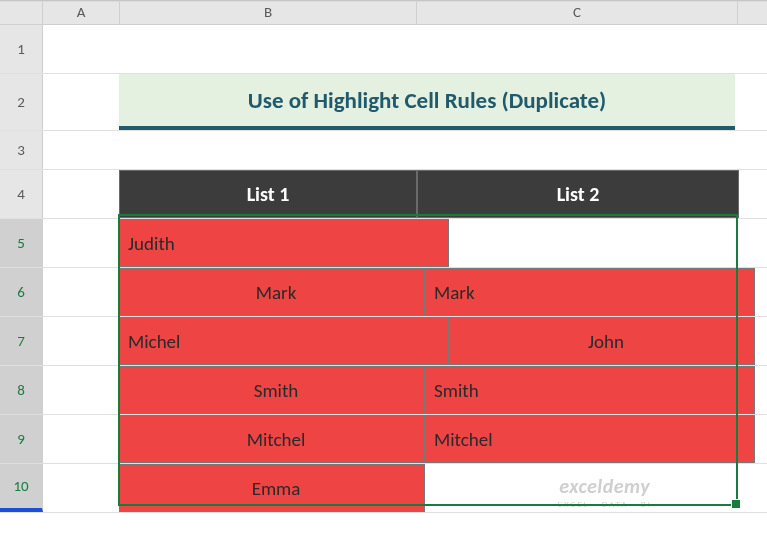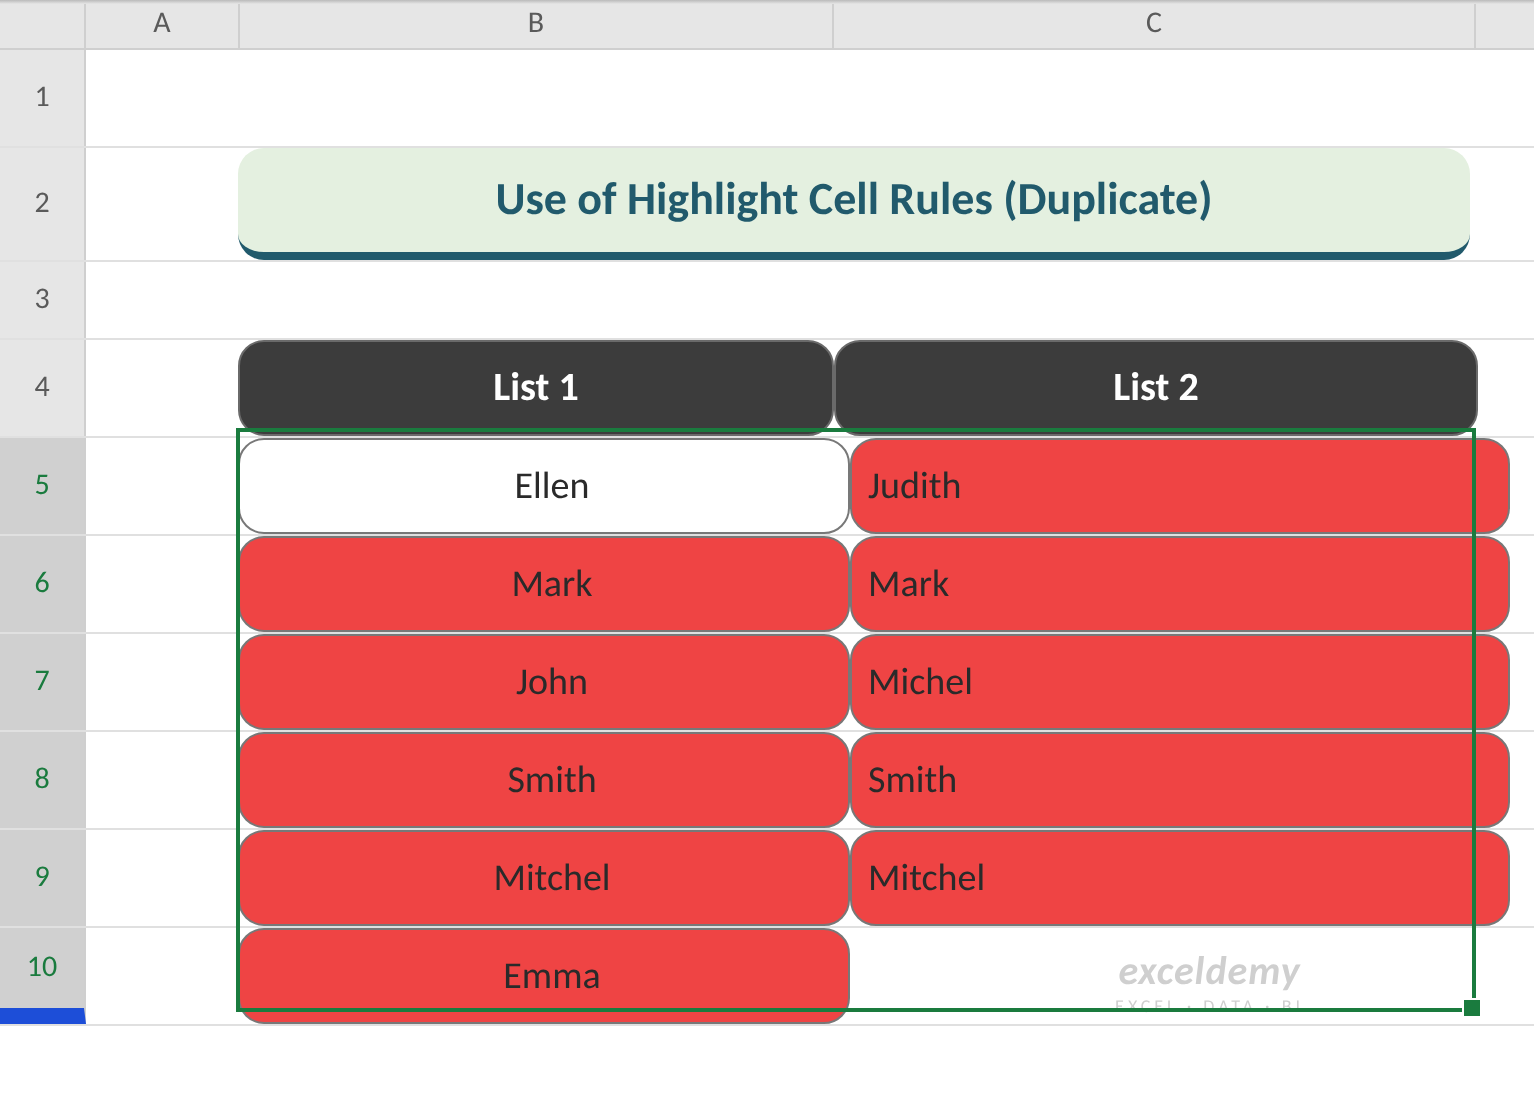--- a/index.html
+++ b/index.html
@@ -64,7 +64,6 @@
     display: flex;
     align-items: center;
     background: #ffffff;
-    border-radius: 13px;
   }
   .cell.col-A { width: 76px; }
   .cell.col-B { width: 296px; justify-content: center; }

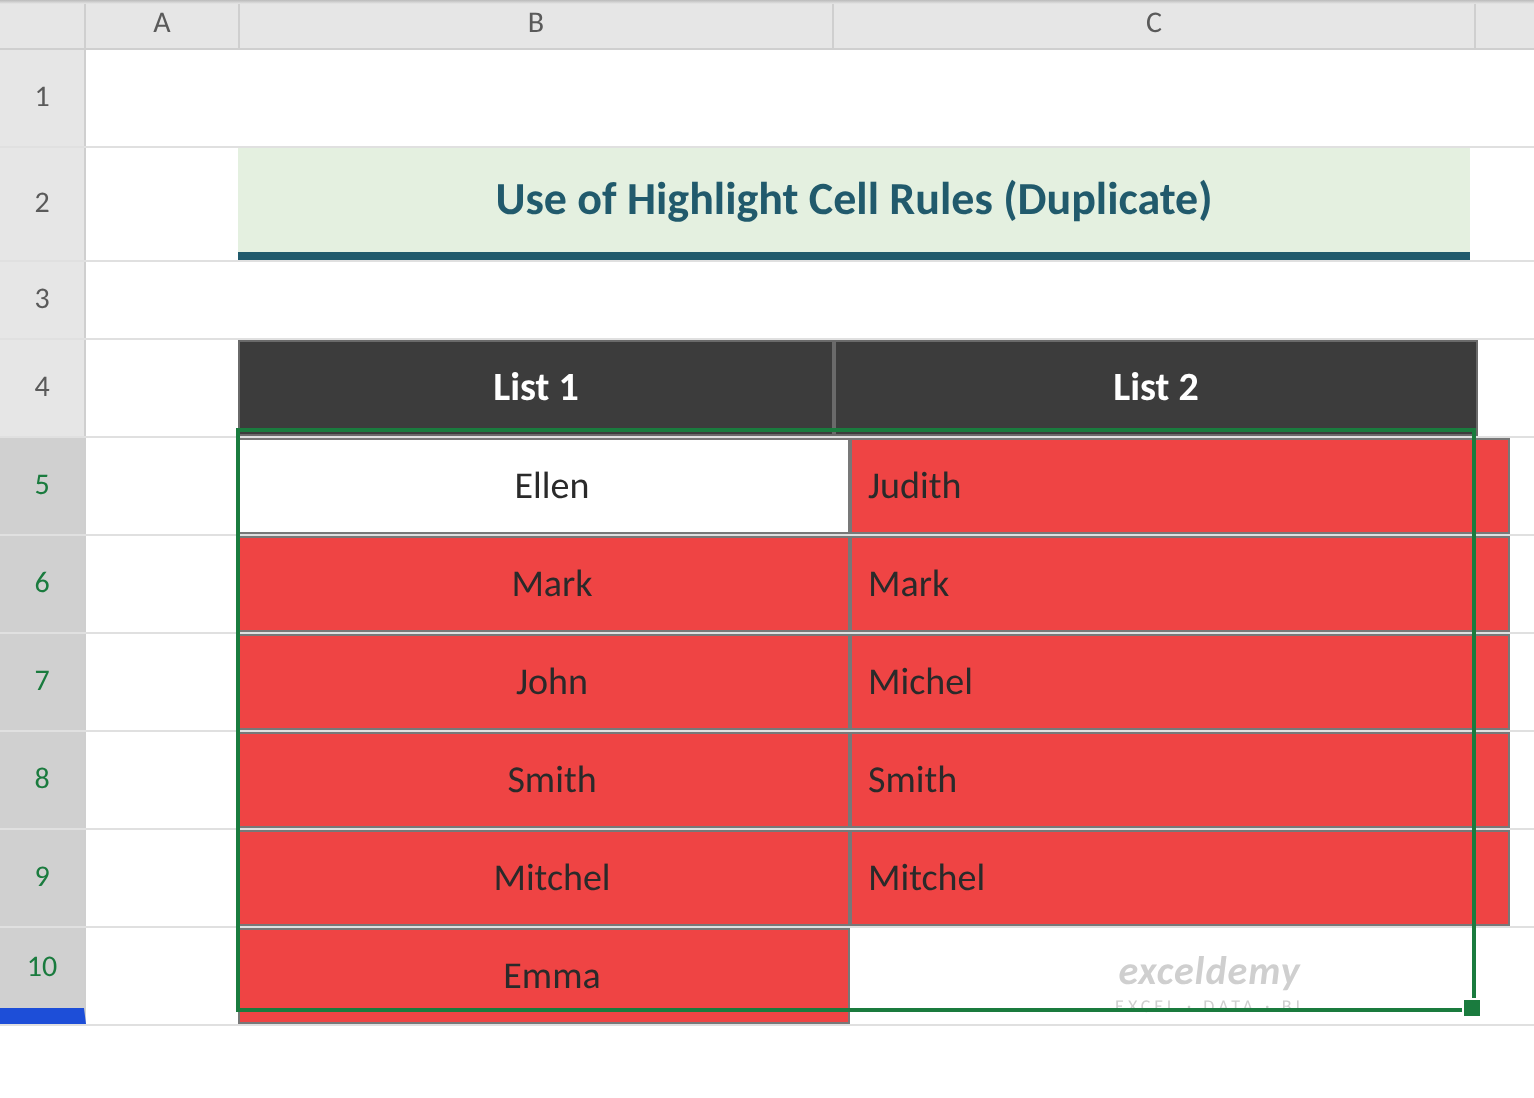--- a/index.html
+++ b/index.html
@@ -191,9 +191,6 @@
   <div class="row r5">
     <div class="row-header sel">5</div>
     <div class="cell col-A"></div>
-    <div class="cell col-B data-cell active-cell">
-      <span>Ellen</span>
-    </div>
     <div class="cell col-C data-cell sel-fill">
       <span>Judith</span>
     </div>

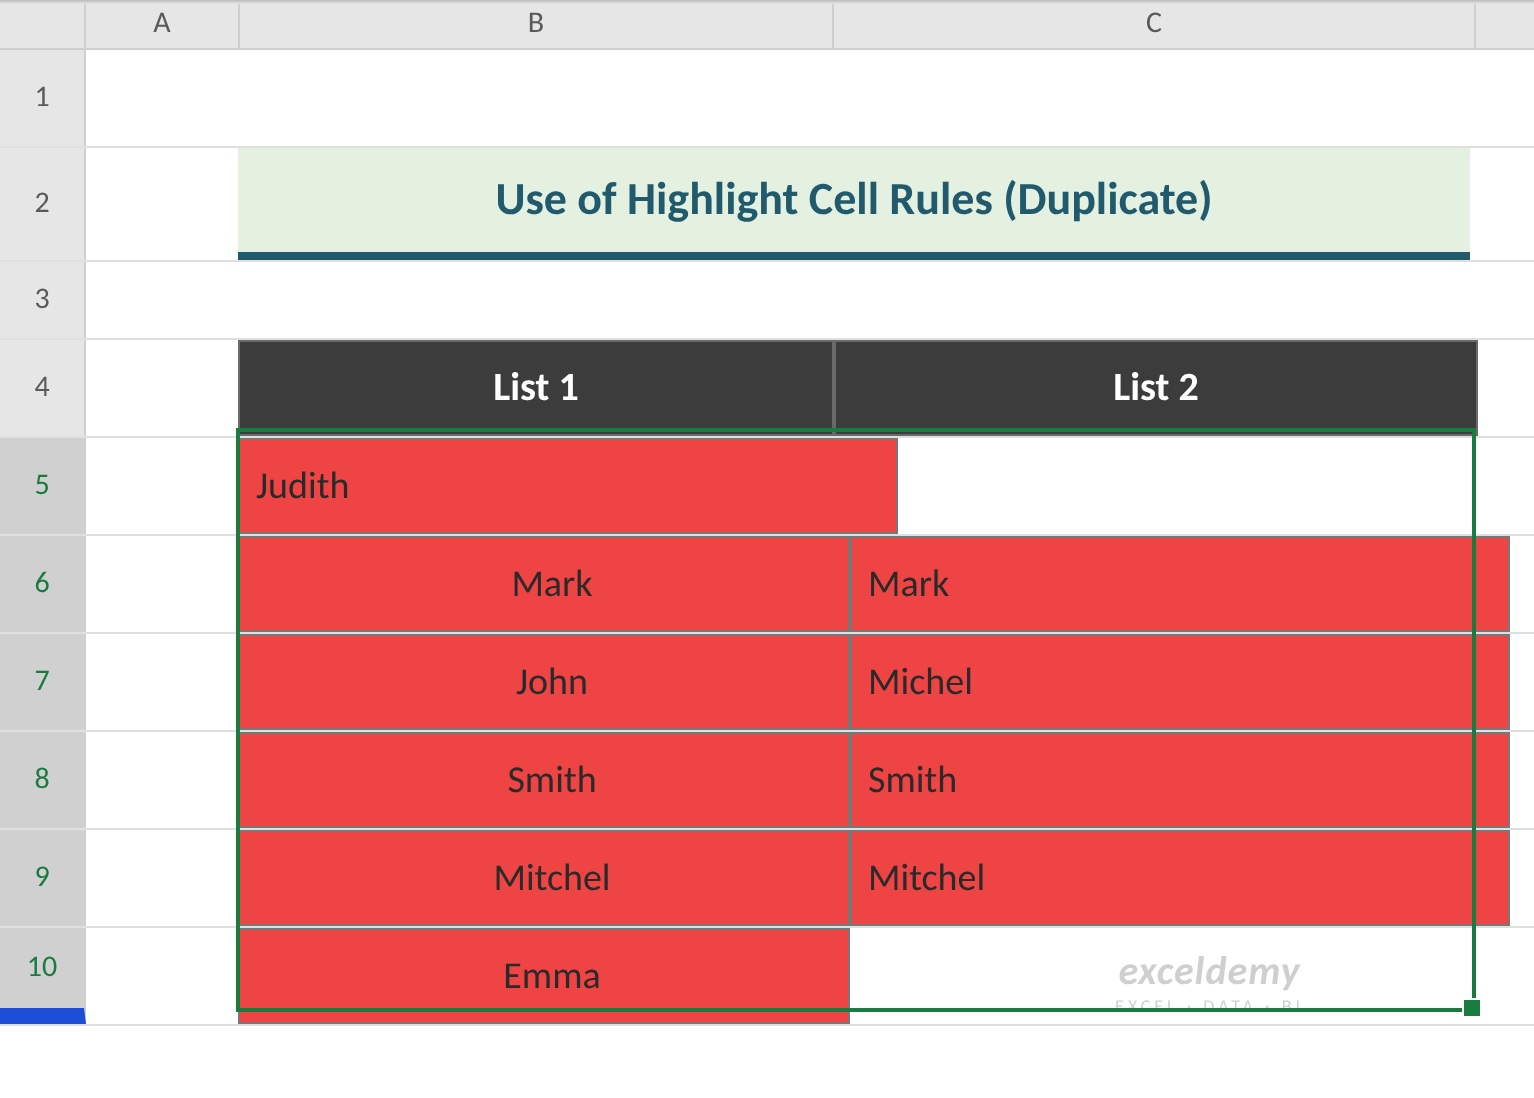--- a/index.html
+++ b/index.html
@@ -210,11 +210,11 @@
   <div class="row r7">
     <div class="row-header sel">7</div>
     <div class="cell col-A"></div>
+    <div class="cell col-C data-cell sel-fill">
+      <span>Michel</span>
+    </div>
     <div class="cell col-B data-cell sel-fill">
       <span>John</span>
-    </div>
-    <div class="cell col-C data-cell sel-fill">
-      <span>Michel</span>
     </div>
   </div>
 

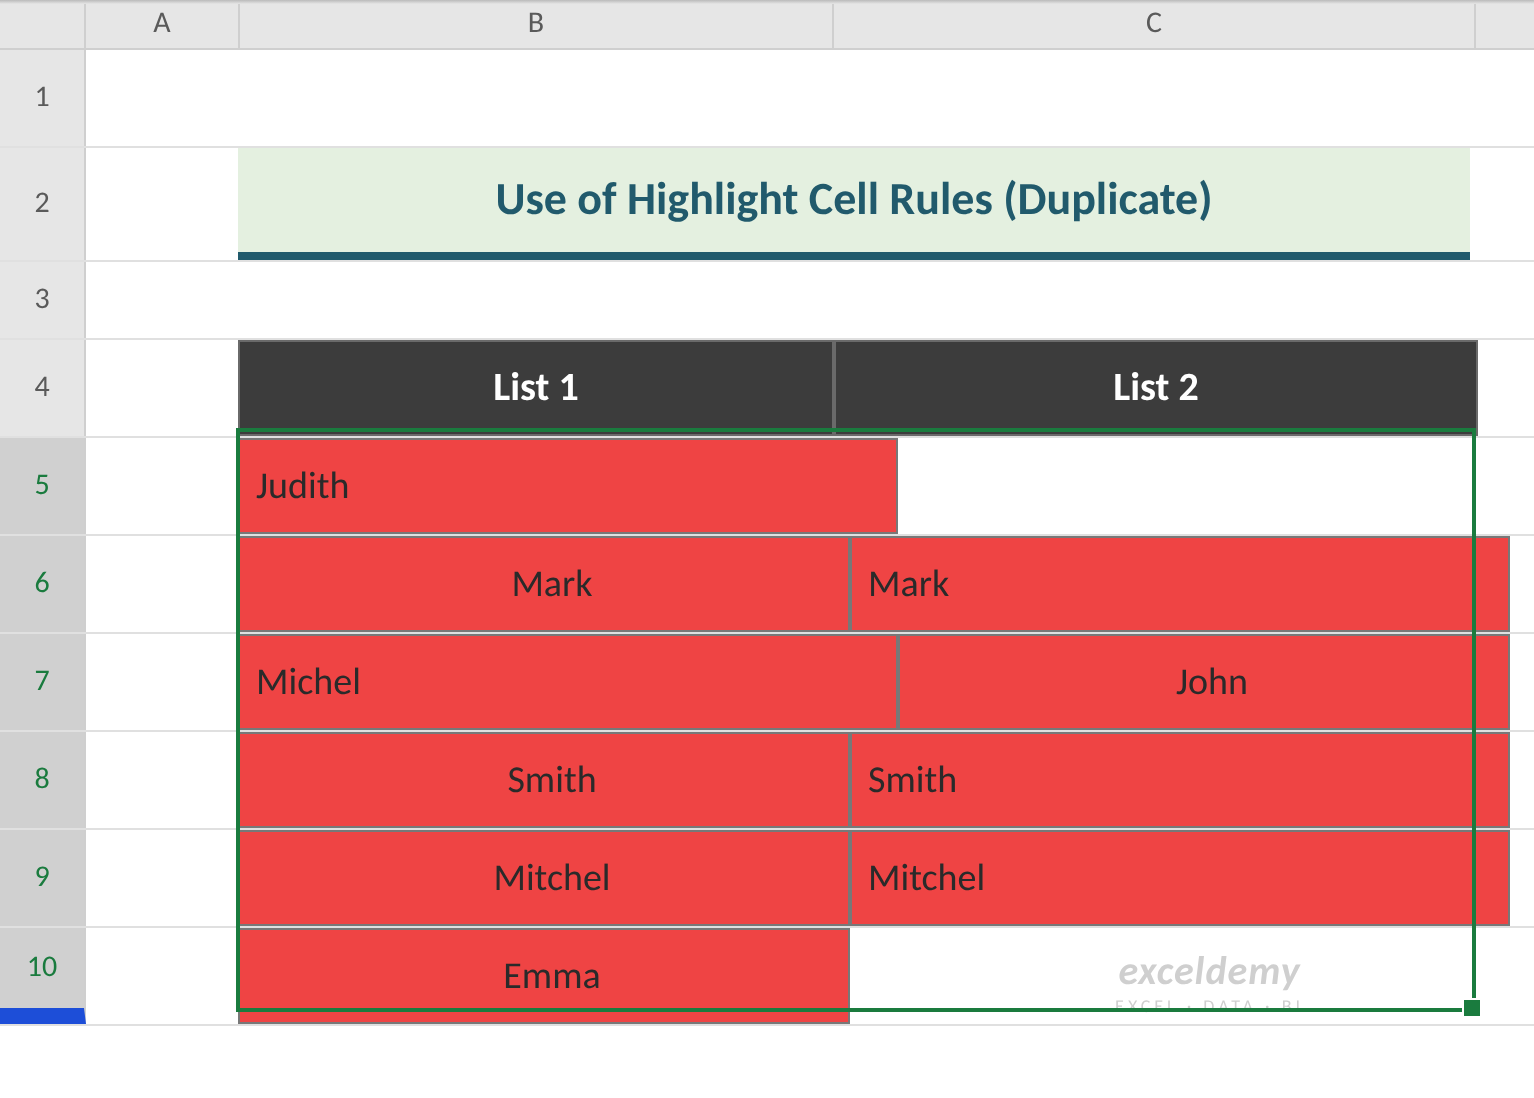--- a/index.html
+++ b/index.html
@@ -119,7 +119,7 @@
 
   
   .row-header.sel { background: #d0d0d0; color: #1a7b3e; }
-  .row-header.sel-edge { border-bottom: 8px solid #1d4ed8; }
+  .row-header.sel-edge { border-bottom: 4px solid #1d4ed8; }
 
   
   .watermark {

